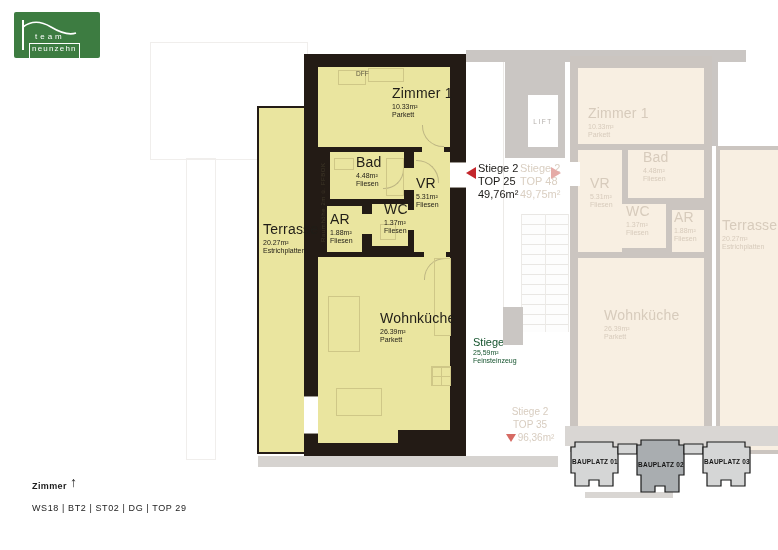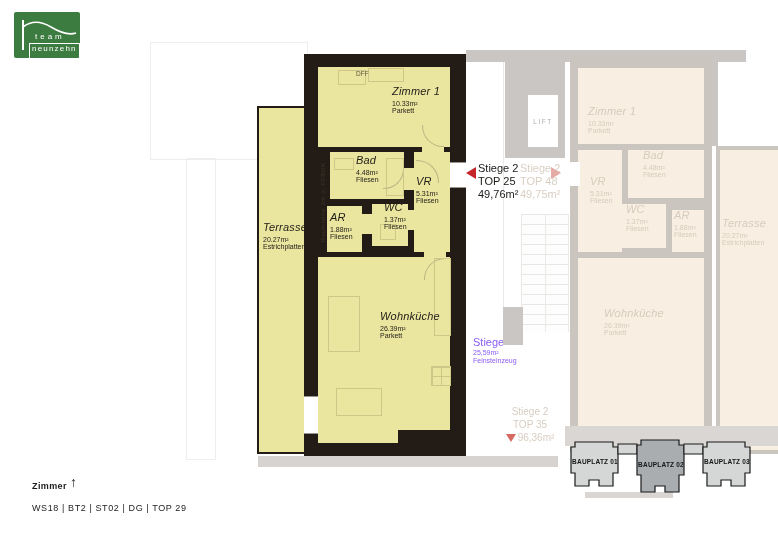--- a/index.html
+++ b/index.html
@@ -44,7 +44,7 @@
   .stair-tag .ar,.stair-tag .fl{font-size:7px;}
   .top35{position:absolute;width:80px;text-align:center;color:#d8cdc0;font-size:10px;line-height:13px;}
   
-  .logo{position:absolute;left:14px;top:12px;width:66px;height:46px;background:#3d7c41;border-radius:2px;}
+  .logo{position:absolute;left:14px;top:12px;width:86px;height:46px;background:#3d7c41;border-radius:2px;}
   .logo svg{position:absolute;left:0;top:0;}
   .logo .t1{position:absolute;left:21px;top:20px;color:#fff;font-size:8px;letter-spacing:3px;}
   .logo .t2{position:absolute;left:15px;top:31px;color:#fff;font-size:8px;letter-spacing:1.2px;border:1px solid #fff;padding:0 2px 19px 2px;}

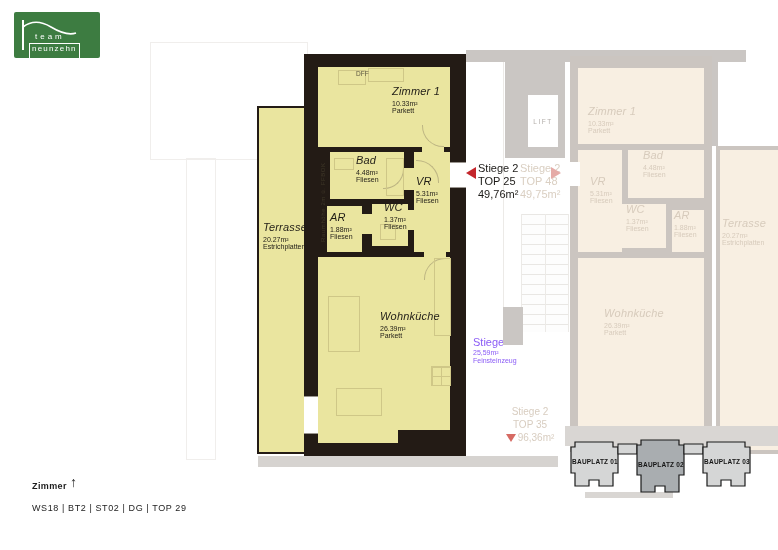--- a/index.html
+++ b/index.html
@@ -15,7 +15,7 @@
   .furn{position:absolute;border:1px solid #cfc787;background:transparent;}
   .arc{position:absolute;border:1px solid #bdb583;background:transparent;}
   .room-label{position:absolute;line-height:1.08;color:#201d17;}
-  .room-label .nm{font-size:11px;letter-spacing:.2px;font-style:italic;}
+  .room-label .nm{font-size:14px;letter-spacing:.2px;}
   .room-label .ar{font-size:7px;margin-top:2px;}
   .room-label .fl{font-size:7px;}
   .note-dff{position:absolute;font-size:6.5px;color:#5d5741;}

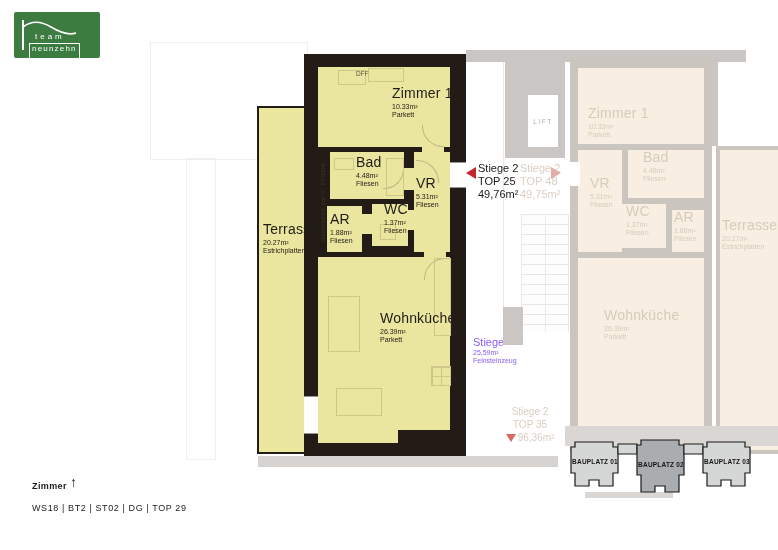--- a/index.html
+++ b/index.html
@@ -39,7 +39,7 @@
   .tri-left{position:absolute;width:0;height:0;border-top:6px solid transparent;border-bottom:6px solid transparent;border-right:10px solid #c4262c;}
   .tri-right{position:absolute;width:0;height:0;border-top:6px solid transparent;border-bottom:6px solid transparent;border-left:10px solid #e5aba7;}
   .tri-down{display:inline-block;width:0;height:0;border-left:5px solid transparent;border-right:5px solid transparent;border-top:8px solid #d66a63;vertical-align:middle;margin-right:2px;}
-  .stair-tag{position:absolute;color:#8b5cf6;line-height:1.15;}
+  .stair-tag{position:absolute;color:#14532d;line-height:1.15;}
   .stair-tag .nm{font-size:11px;}
   .stair-tag .ar,.stair-tag .fl{font-size:7px;}
   .top35{position:absolute;width:80px;text-align:center;color:#d8cdc0;font-size:10px;line-height:13px;}

